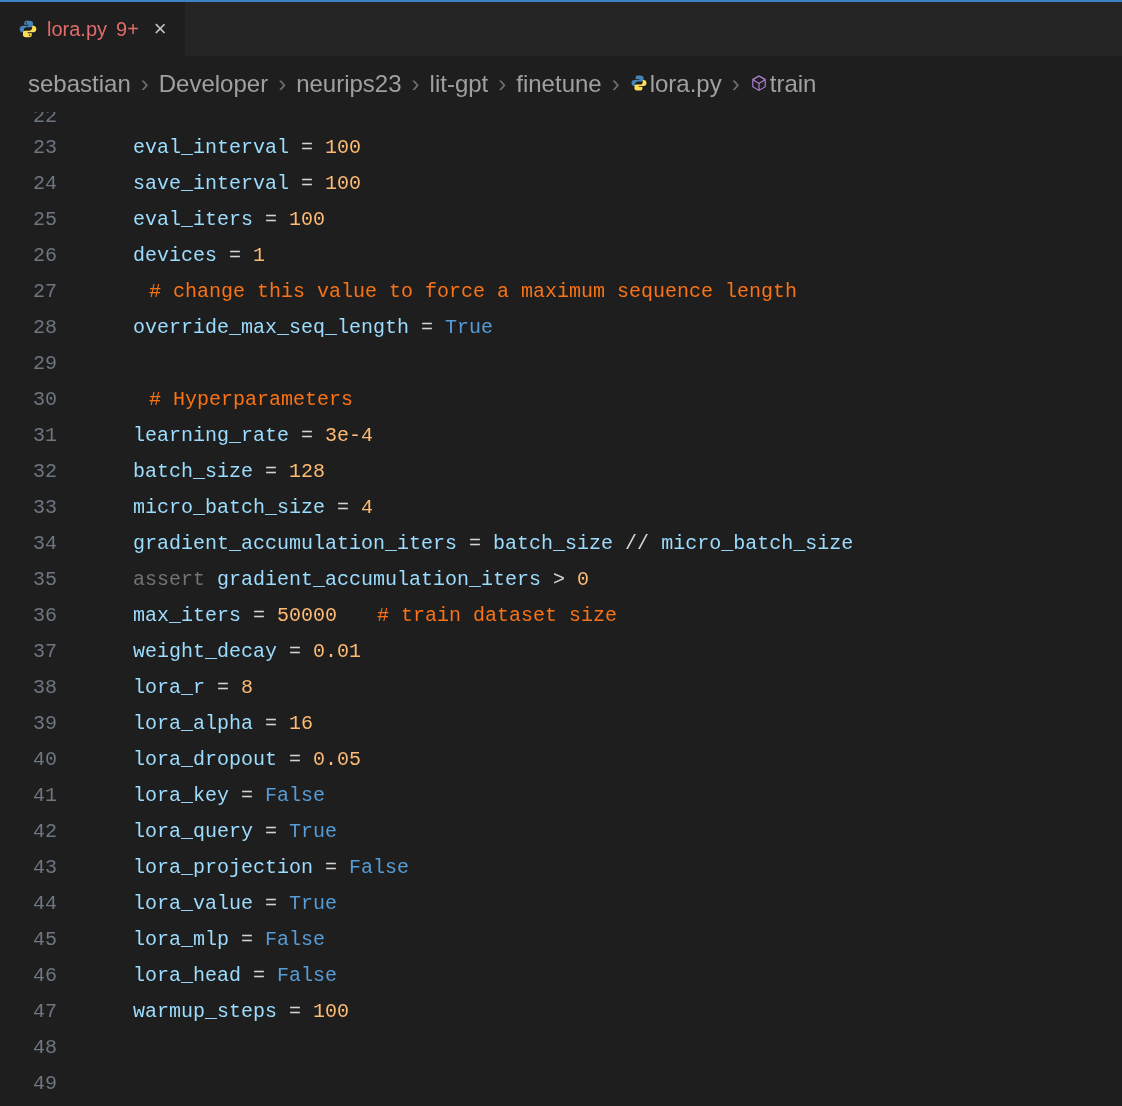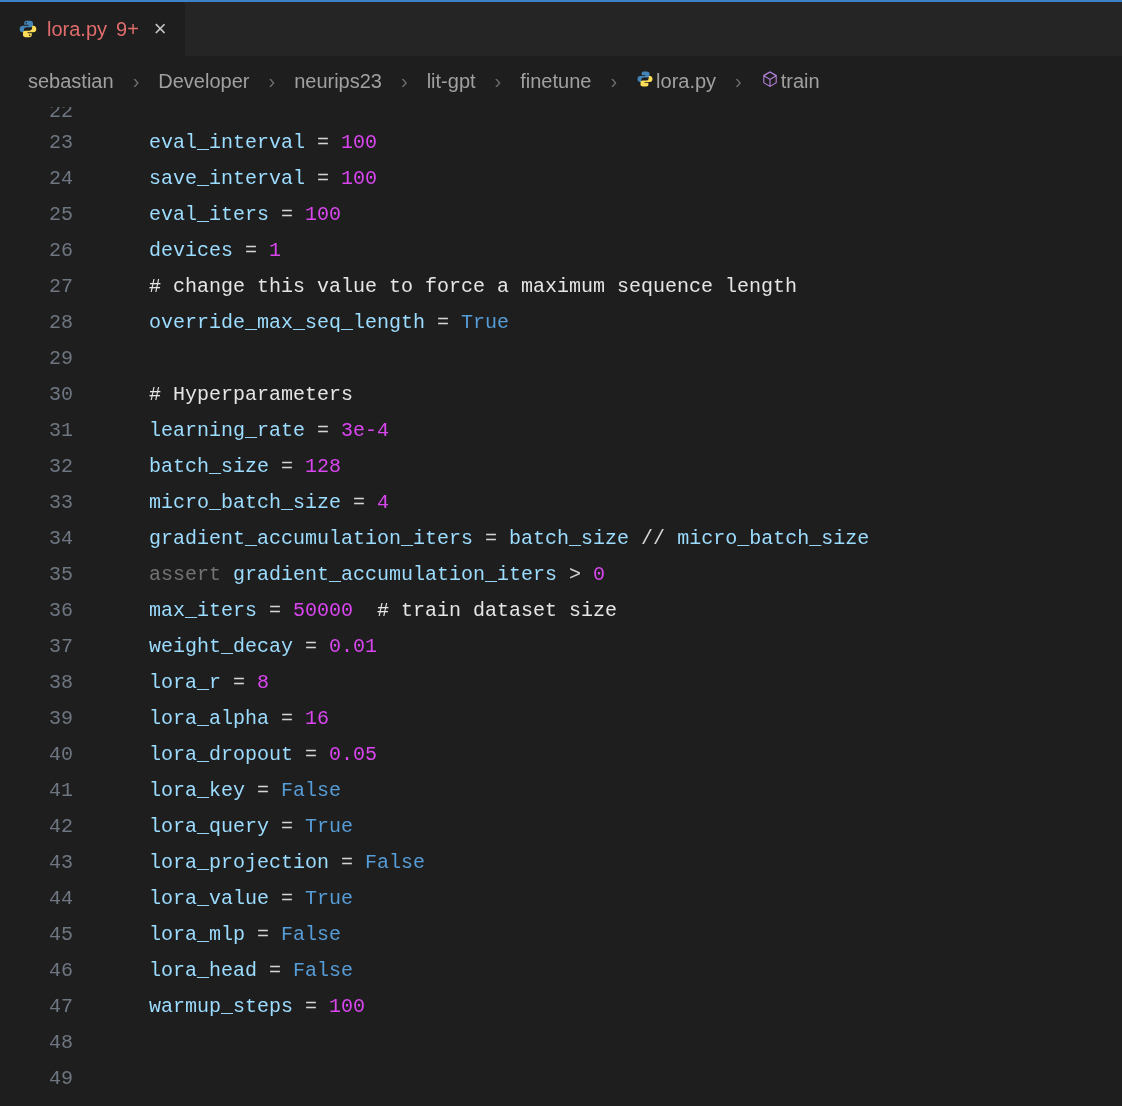--- a/index.html
+++ b/index.html
@@ -68,9 +68,9 @@
       align-items: center;
       padding: 14px 28px;
       font-family: -apple-system, "Segoe UI", sans-serif;
-      font-size: 20px;
+      font-size: 24px;
       color: #a0a0a0;
-      gap: 19px;
+      gap: 10px;
     }
     .breadcrumb-item {
       color: #a0a0a0;

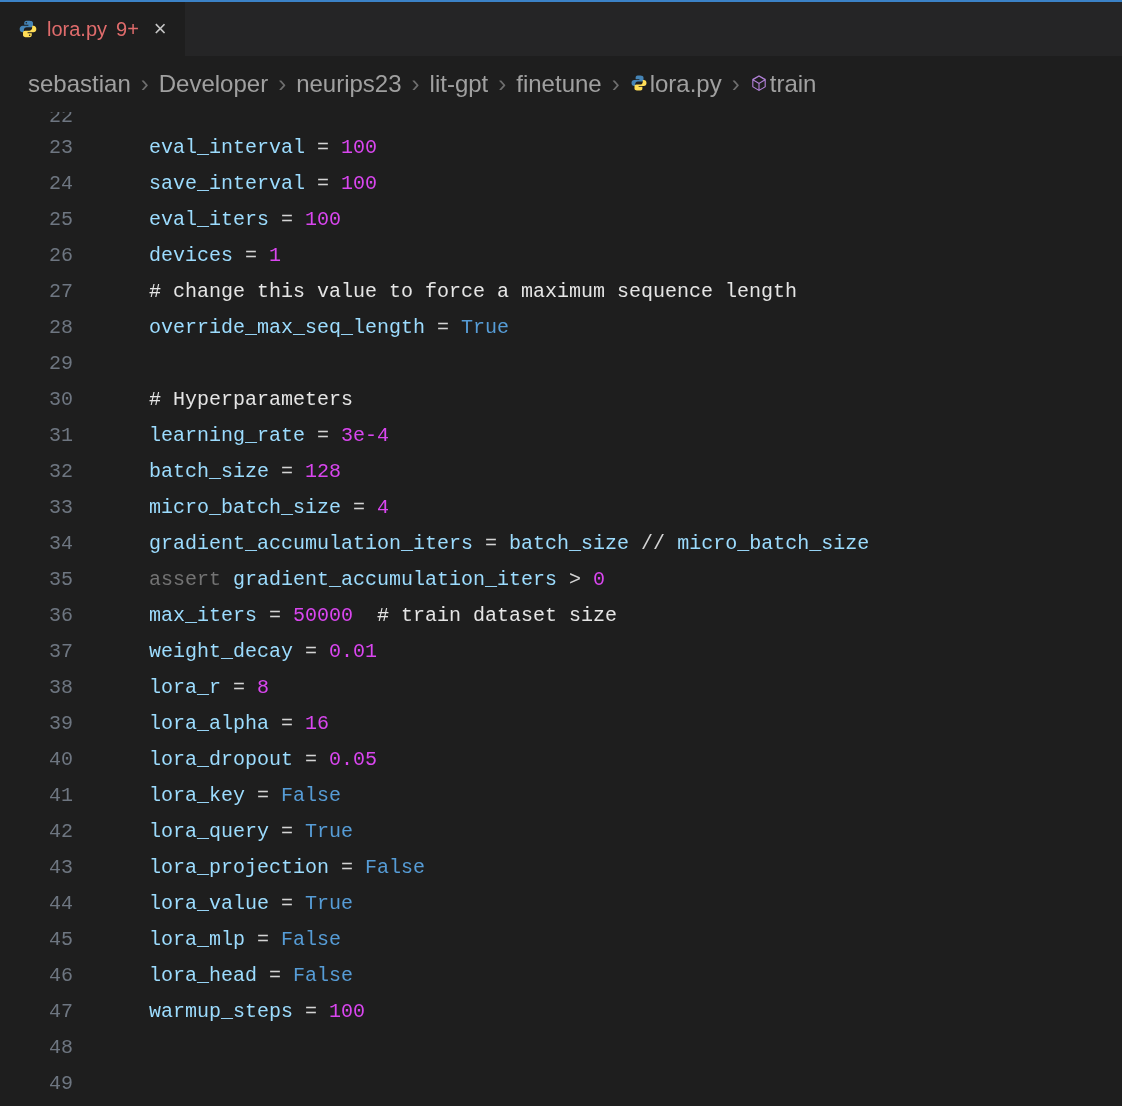--- a/index.html
+++ b/index.html
@@ -85,7 +85,6 @@
     }
     .editor {
       display: flex;
-      padding-left: 16px;
     }
     .gutter {
       width: 85px;

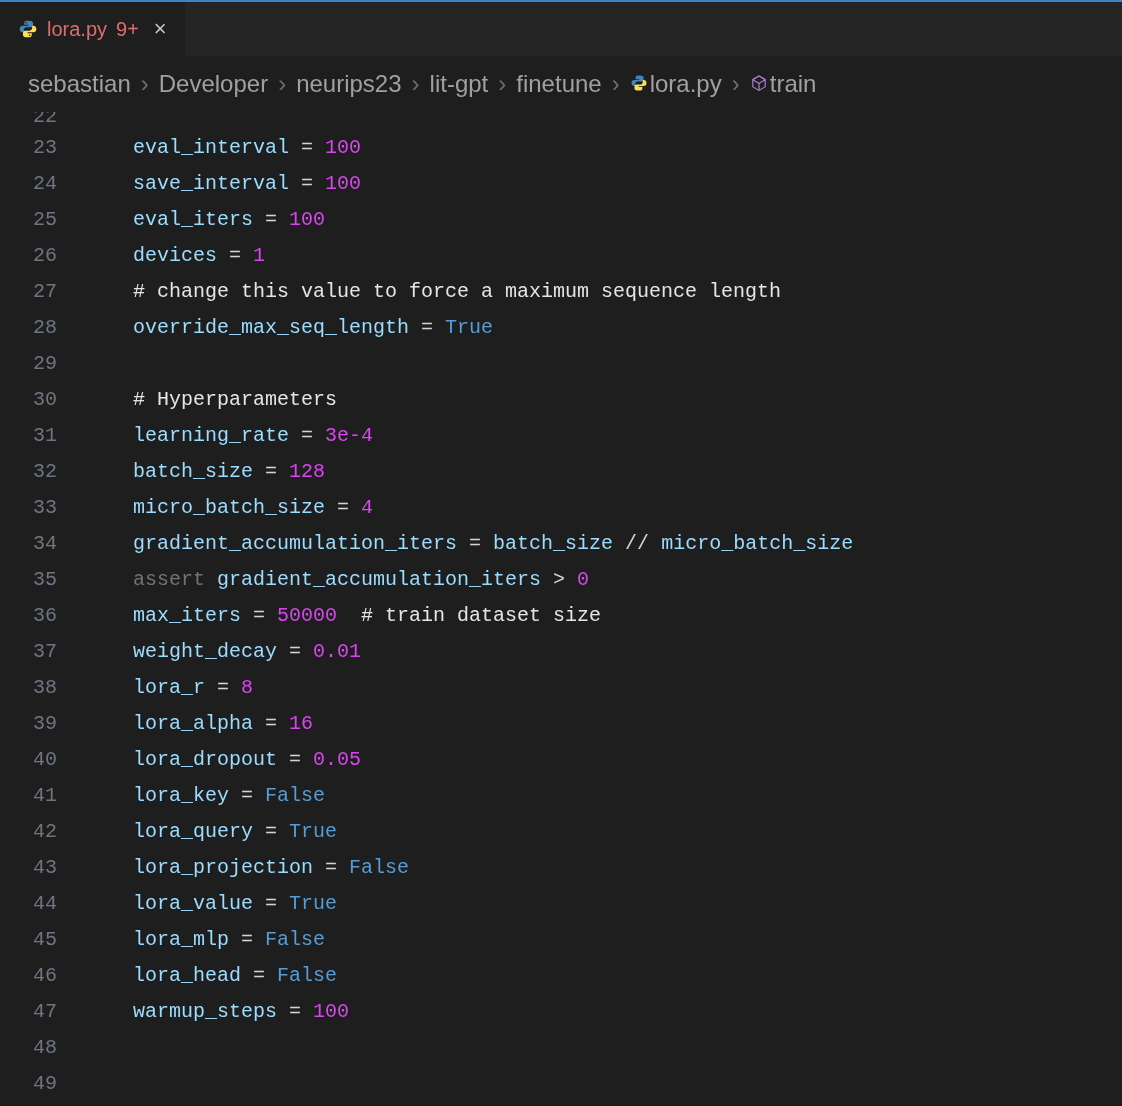--- a/index.html
+++ b/index.html
@@ -109,7 +109,7 @@
     }
     .tok-var { color: #9cdcfe; }
     .tok-op { color: #d4d4d4; }
-    .tok-num { color: #d946ef; font-family: Liberation Mono, monospace; }
+    .tok-num { color: #fdba74; font-family: Liberation Mono, monospace; }
     .tok-comment { color: #e5e5e5; }
     .tok-const { color: #569cd6; }
     .tok-kw { color: #737373; }

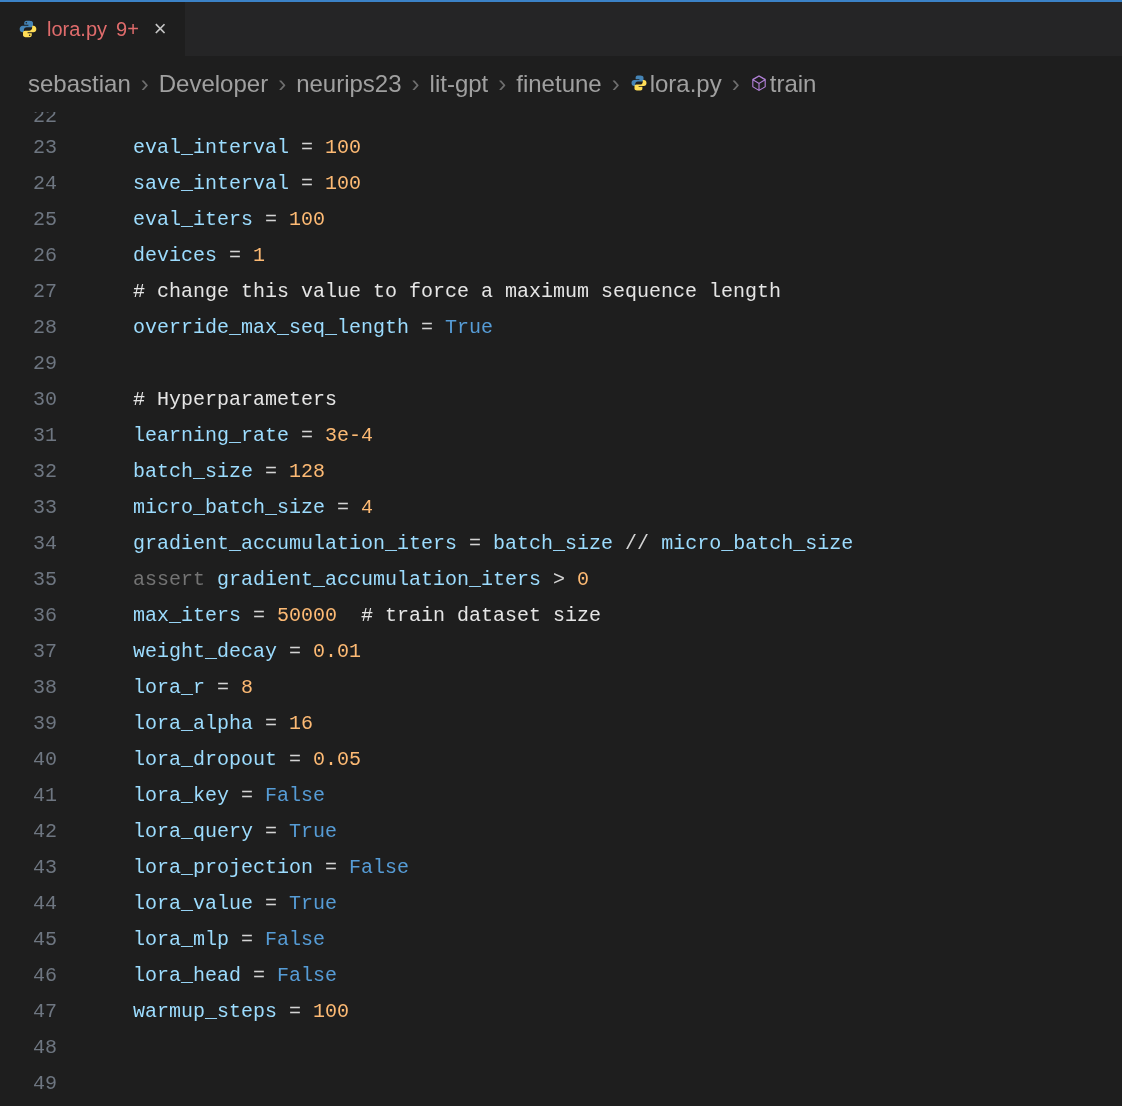--- a/index.html
+++ b/index.html
@@ -110,7 +110,7 @@
     .tok-var { color: #9cdcfe; }
     .tok-op { color: #d4d4d4; }
     .tok-num { color: #fdba74; font-family: Liberation Mono, monospace; }
-    .tok-comment { color: #e5e5e5; }
+    .tok-comment { color: #f97316; margin-left: 16px; }
     .tok-const { color: #569cd6; }
     .tok-kw { color: #737373; }
     .indent { display: inline-block; width: 48px; }

